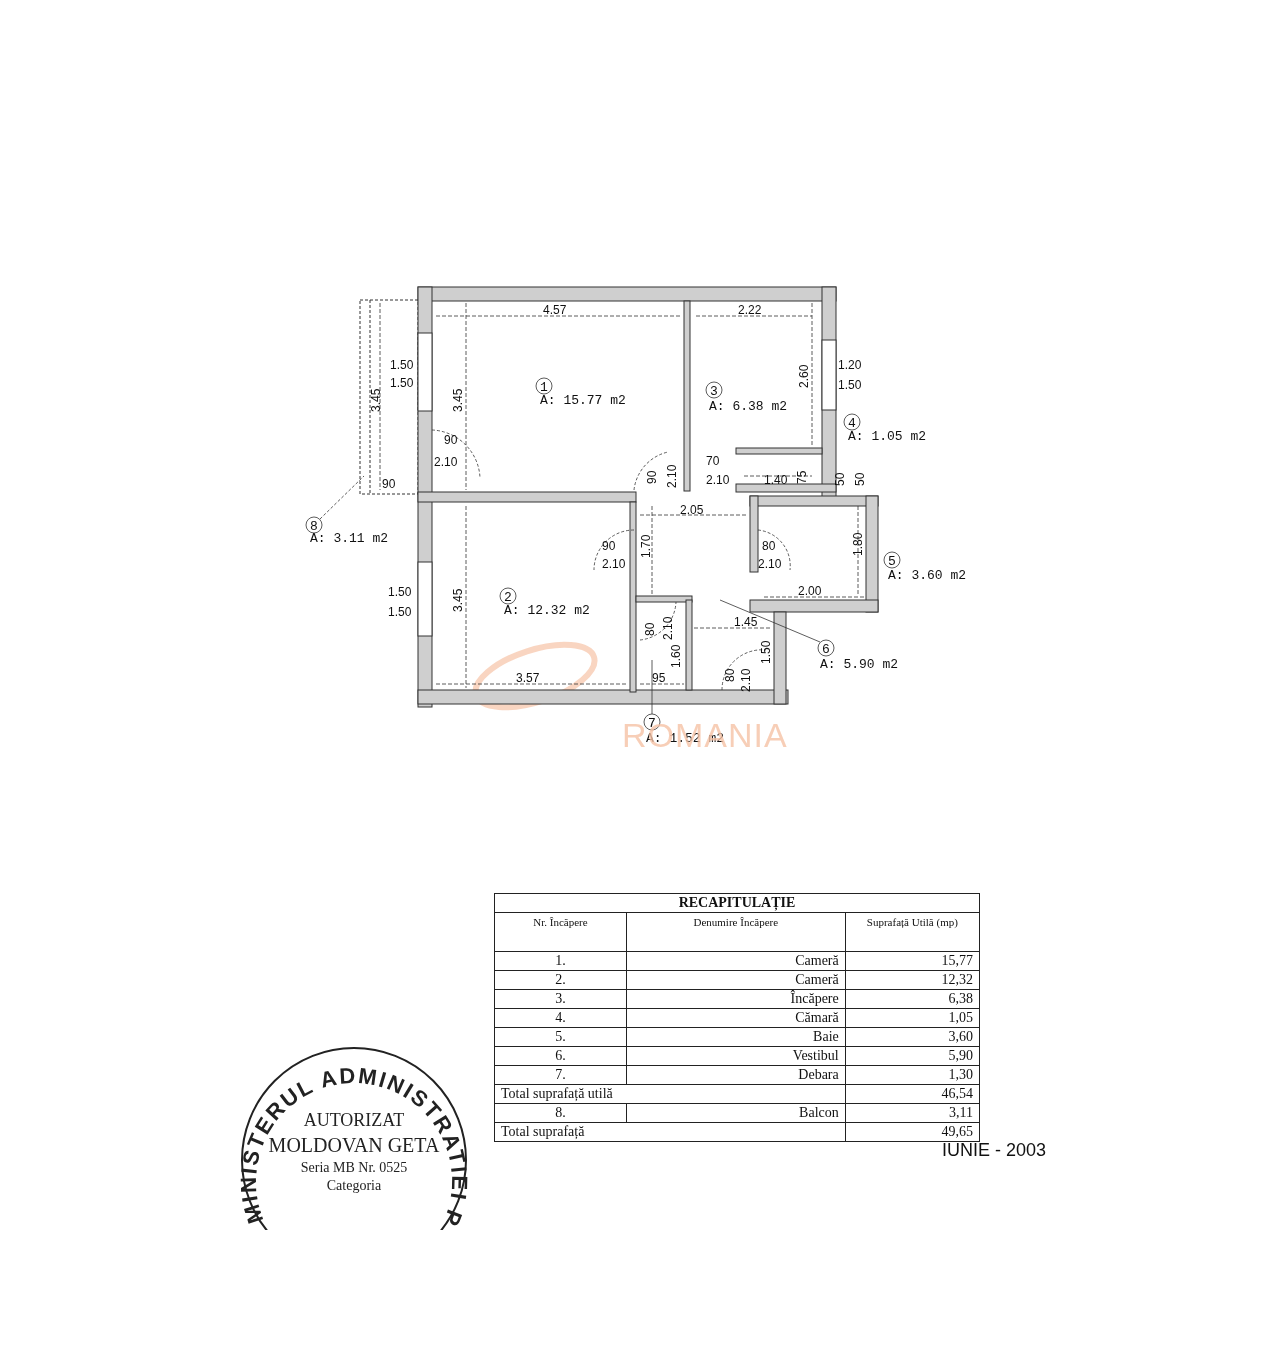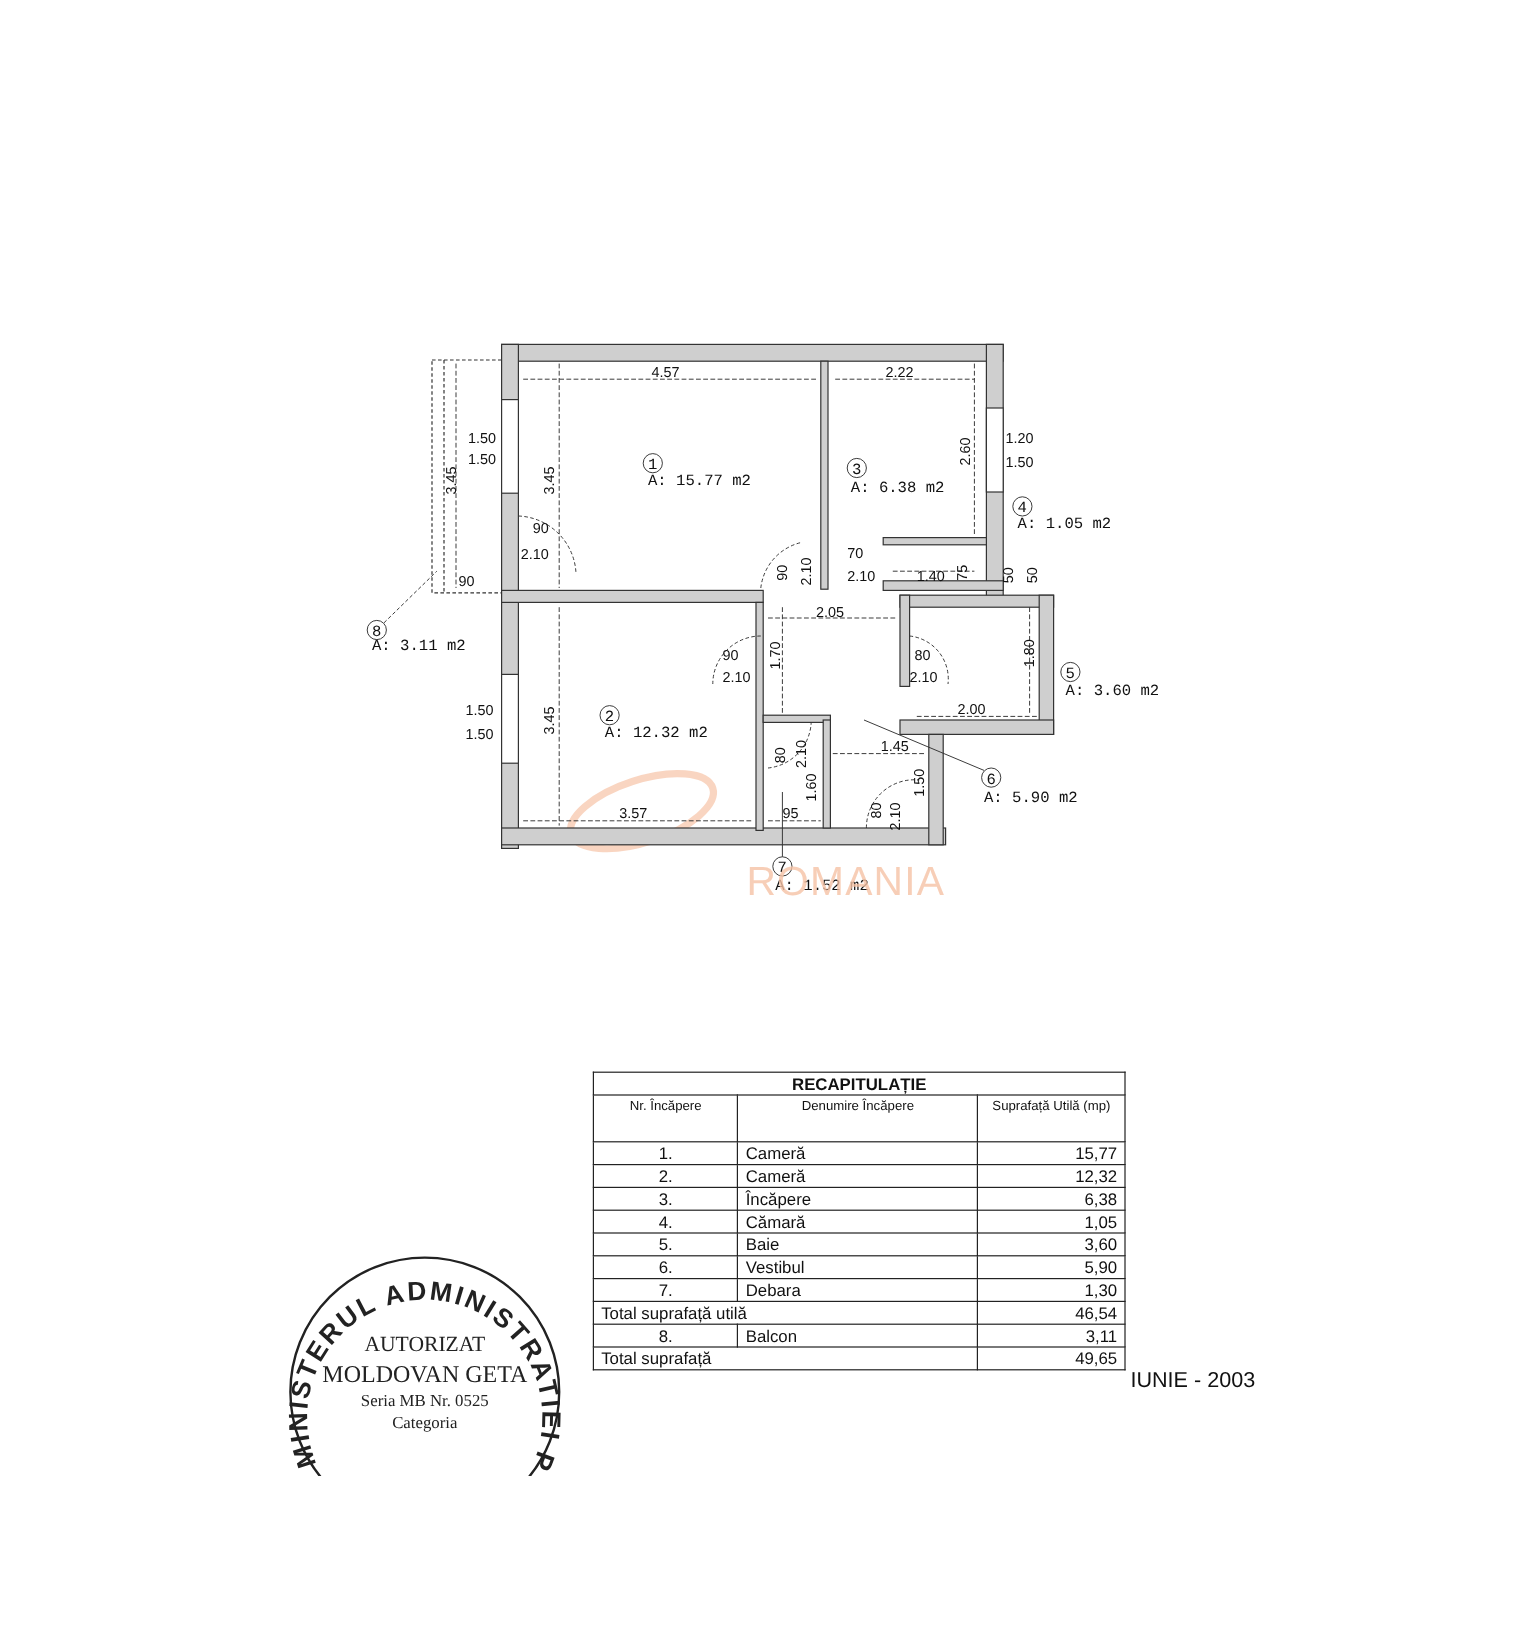--- a/index.html
+++ b/index.html
@@ -9,7 +9,7 @@
   .area { font-family:"Liberation Mono", monospace; font-size:13px; fill:#111; }
   .wall { fill:#cfcfcf; stroke:#333; stroke-width:1; }
   .wm { position:absolute; left:622px; top:716px; font-family:"Liberation Sans", sans-serif; font-size:34px; color:#f6c3a6; letter-spacing:1px; opacity:0.8; }
-  .recap { position:absolute; left:494px; top:893px; width:444px; border-collapse:collapse; font-family:Liberation Sans, sans-serif; font-size:14px; }
+  .recap { position:absolute; left:494px; top:893px; width:486px; border-collapse:collapse; font-family:Liberation Serif, serif; font-size:14px; }
   .recap td, .recap th { border:1px solid #222; padding:0 6px; height:18px; }
   .recap th.title { font-weight:bold; text-align:center; font-size:14px; height:18px; }
   .recap .hdr td { font-size:11px; text-align:center; vertical-align:top; line-height:18px; height:38px; }

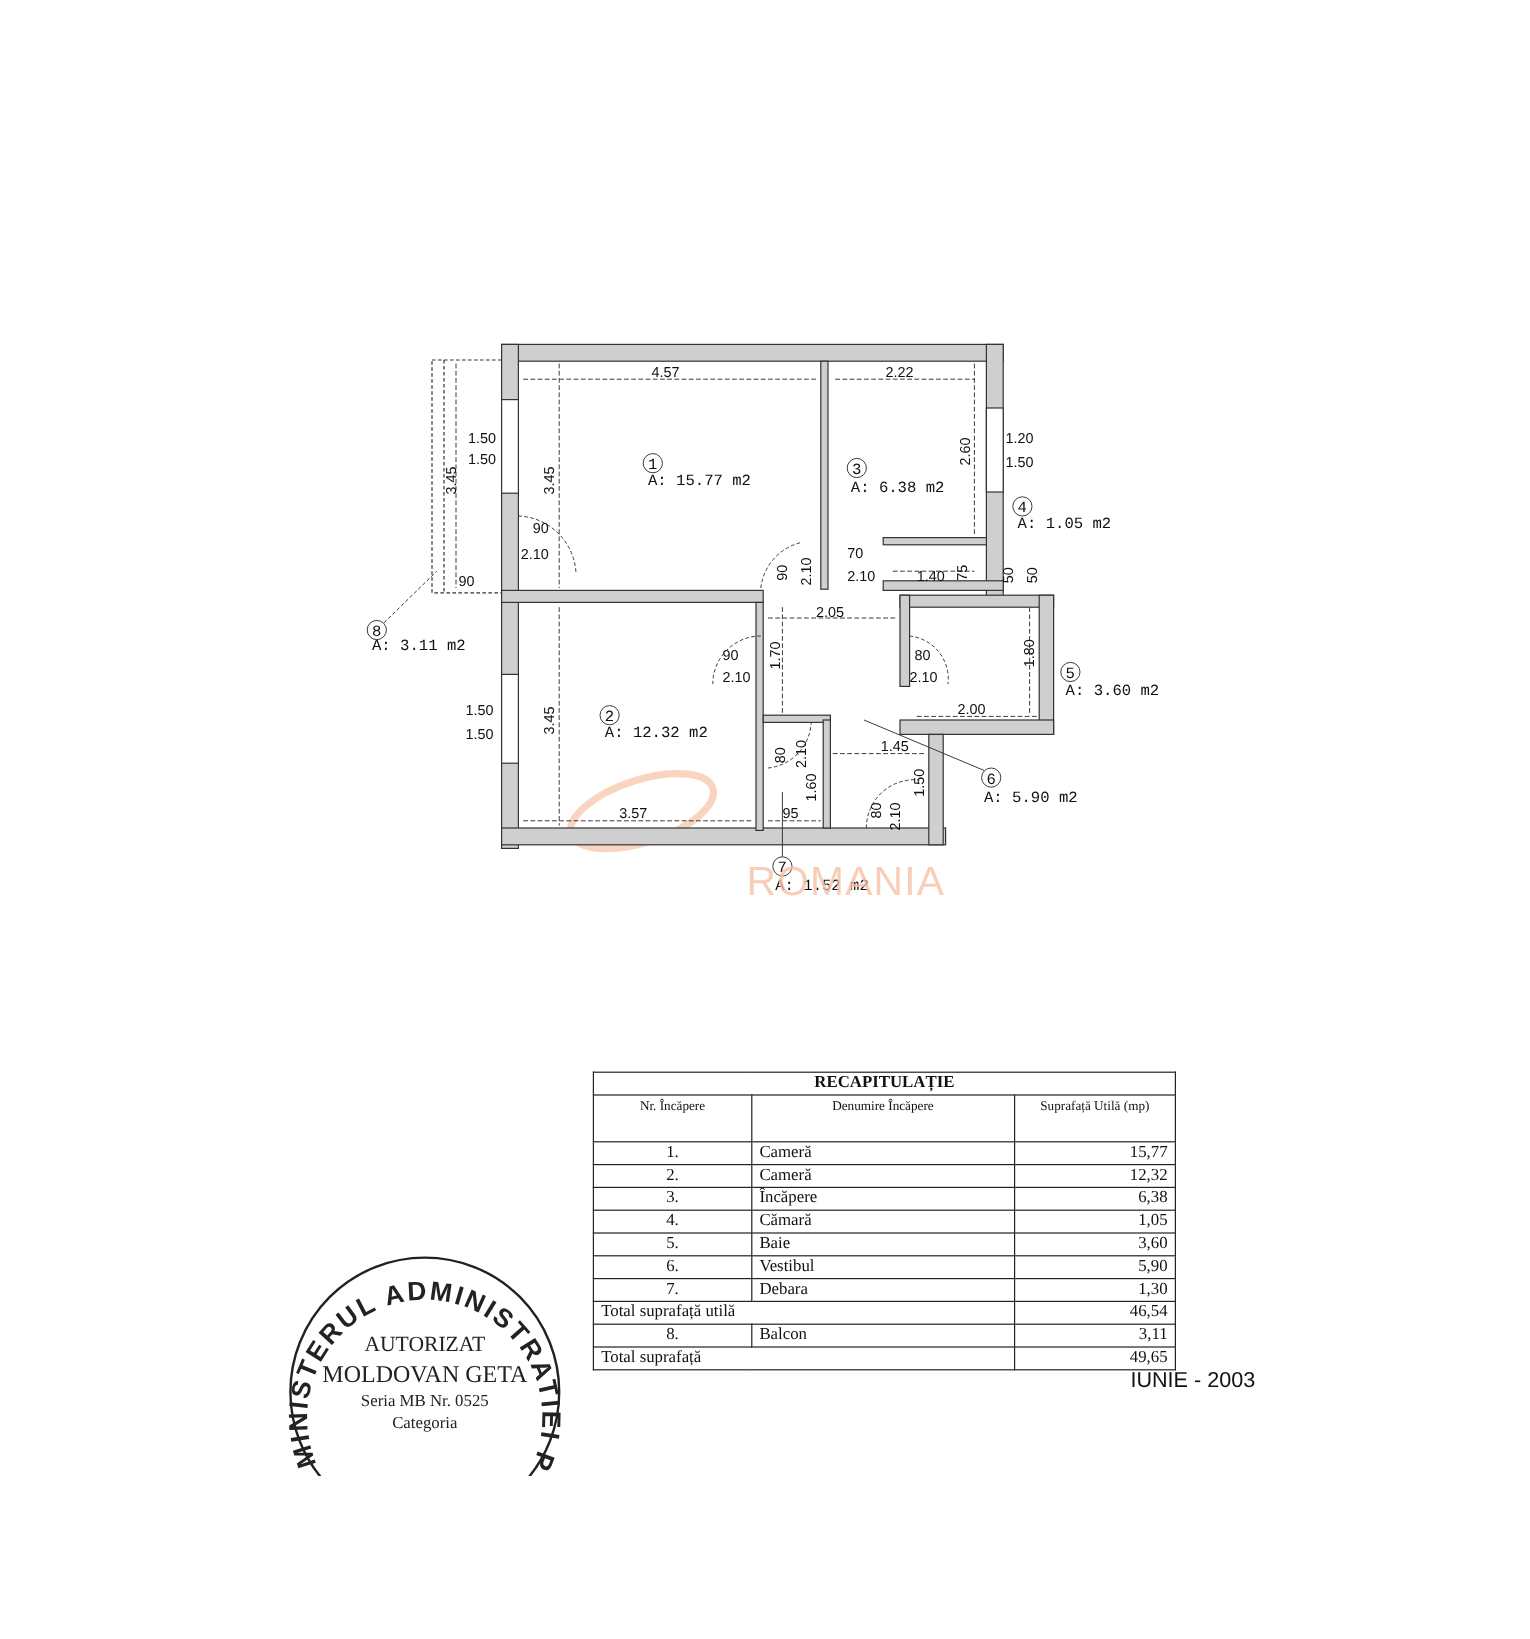--- a/index.html
+++ b/index.html
@@ -14,7 +14,7 @@
   .recap th.title { font-weight:bold; text-align:center; font-size:14px; height:18px; }
   .recap .hdr td { font-size:11px; text-align:center; vertical-align:top; line-height:18px; height:38px; }
   .recap .num { text-align:center; width:96px; }
-  .recap .name { text-align:left; width:168px; }
+  .recap .name { text-align:right; width:168px; }
   .recap .val { text-align:right; width:98px; }
   .recap .total td { font-weight:normal; }
   .date { position:absolute; left:942px; top:1140px; font-family:Liberation Sans, sans-serif; font-size:18px; }

